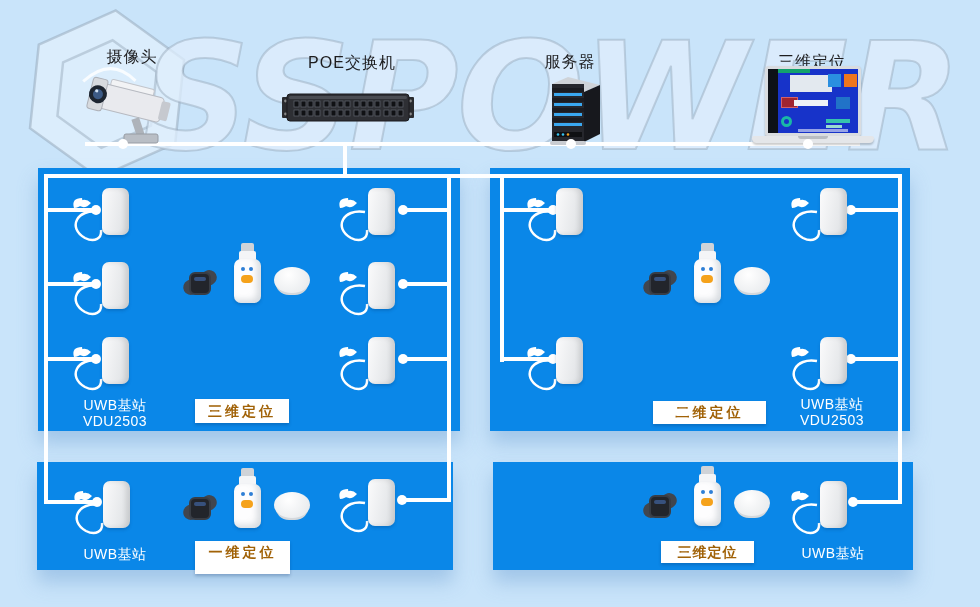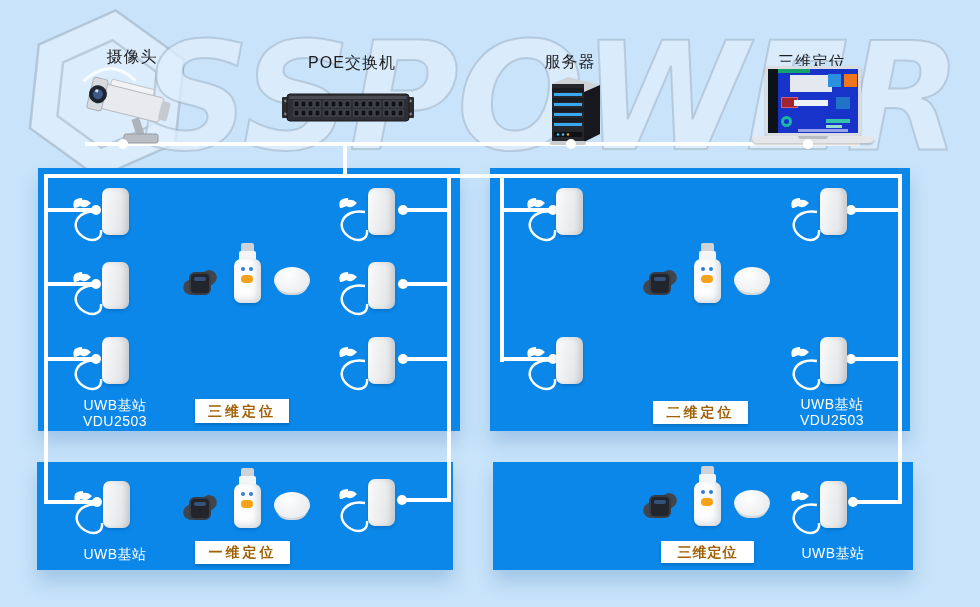--- a/index.html
+++ b/index.html
@@ -455,7 +455,7 @@
   </div>
   <div class="mode-box" style="left:195px; top:399px; width:94px; height:24px; line-height:24px;">三维定位</div>
 
-  <div class="mode-box" style="left:653px; top:401px; width:95px; height:23px; line-height:23px;">二维定位</div>
+  <div class="mode-box" style="left:653px; top:401px; width:113px; height:23px; line-height:23px;">二维定位</div>
   <div class="p-label" style="left:787px; top:396px; width:90px; line-height:1.15;">
     <div>UWB基站</div>
     <div>VDU2503</div>

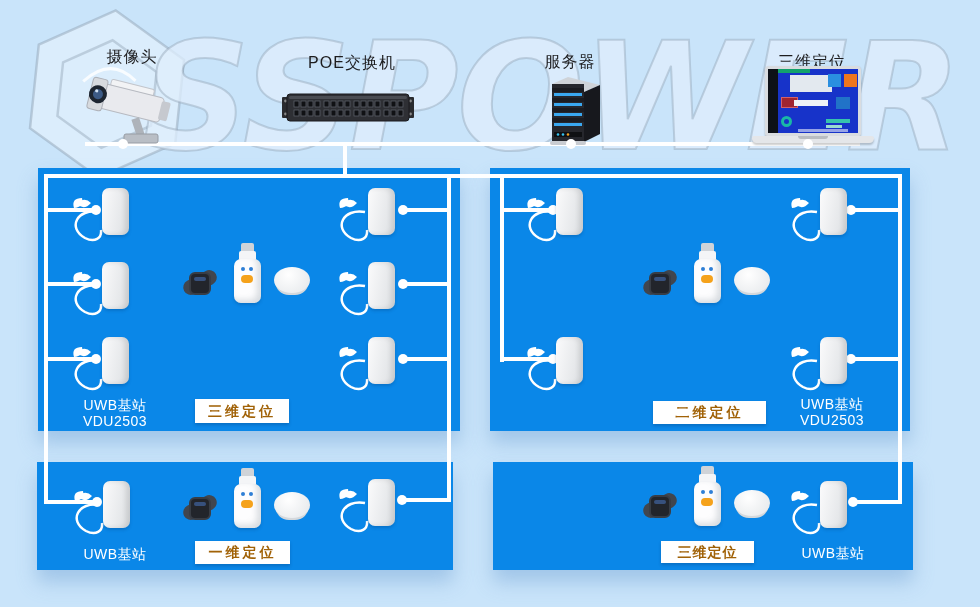--- a/index.html
+++ b/index.html
@@ -462,7 +462,7 @@
   </div>
 
   <div class="p-label" style="left:70px; top:546px; width:90px;">UWB基站</div>
-  <div class="mode-box" style="left:195px; top:541px; width:95px; height:23px; line-height:23px;">一维定位</div>
+  <div class="mode-box" style="left:195px; top:541px; width:95px; height:33px; line-height:23px;">一维定位</div>
 
   <div class="mode-box" style="left:661px; top:541px; width:93px; height:22px; line-height:22px; letter-spacing:1px;">三维定位</div>
   <div class="p-label" style="left:788px; top:545px; width:90px;">UWB基站</div>

